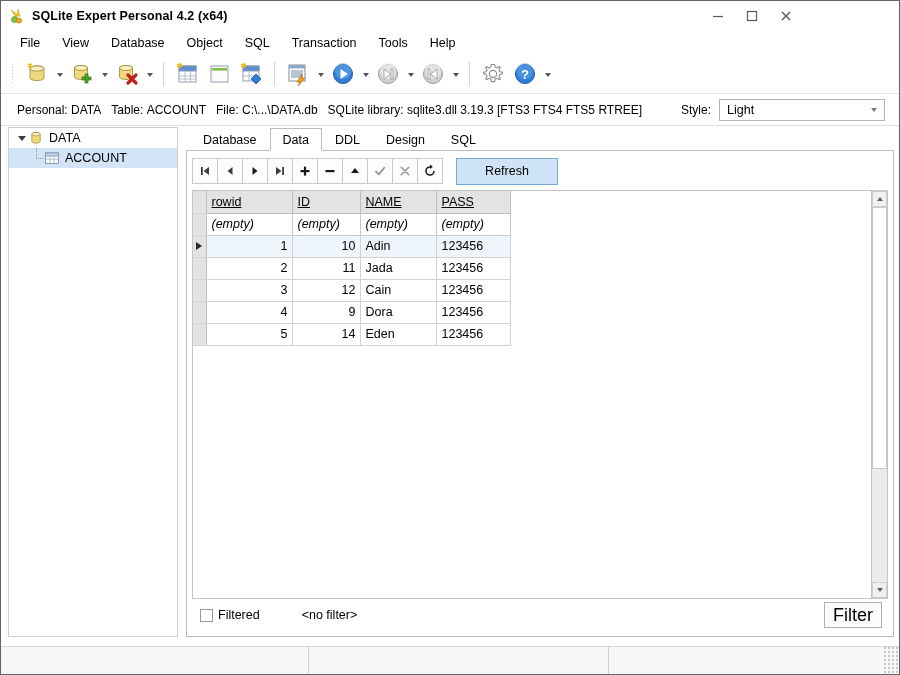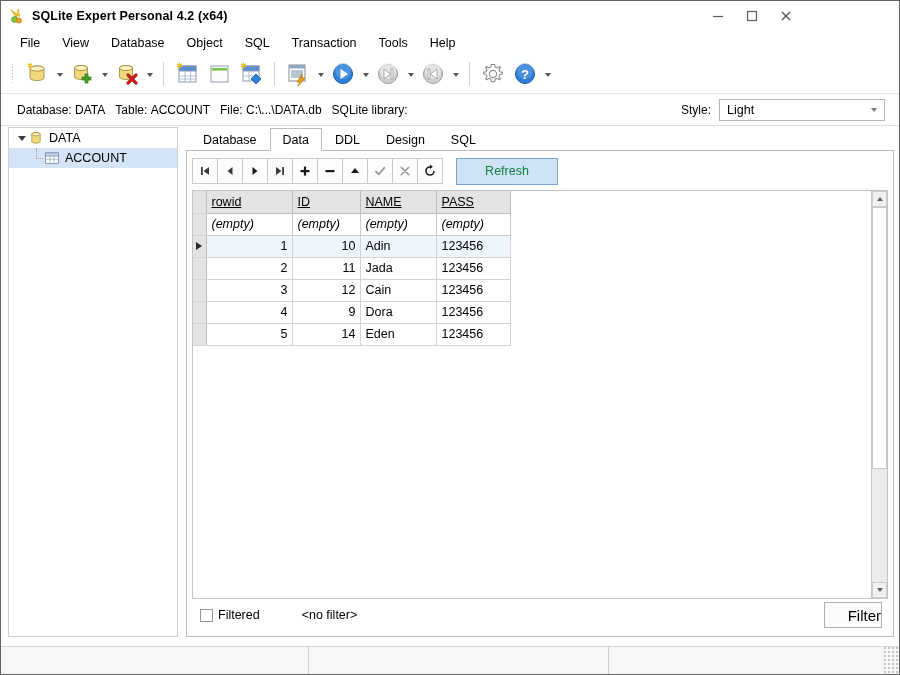--- a/index.html
+++ b/index.html
@@ -524,7 +524,7 @@
   </div>
 
   <div class="infobar">
-    <span class="info-text">Database:</span>
+    <span class="info-text">Personal:</span>
     <span class="info-text">&nbsp;</span>
     <span class="info-text">DATA</span>
     <span class="info-gap"></span>

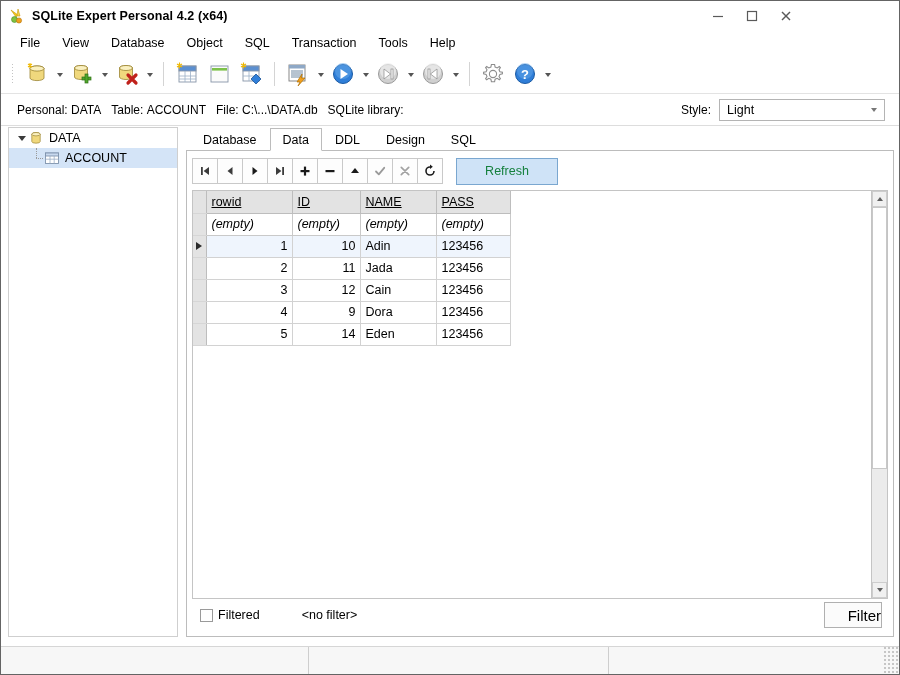--- a/index.html
+++ b/index.html
@@ -538,6 +538,7 @@
     <span class="info-gap"></span>
     <span class="info-text">SQLite library:</span>
     <span class="info-text">&nbsp;</span>
+    <span class="info-text">sqlite3.dll 3.19.3 [FTS3 FTS4 FTS5 RTREE]</span>
 
     <span class="style-label">Style:</span>
     <div class="style-combo">

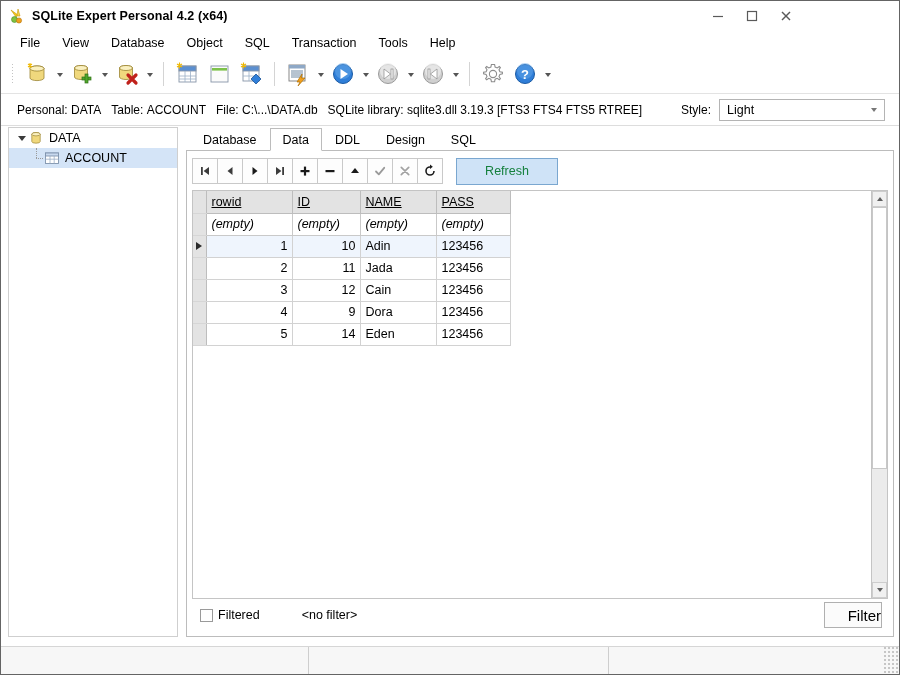--- a/index.html
+++ b/index.html
@@ -209,7 +209,7 @@
     background: #cfe3f7;
     border: 1px solid #7aa7d0;
     display: flex; align-items: center; justify-content: center;
-    font-size: 12.5px; color: #15803d;
+    font-size: 12.5px; color: #000000;
   }
 
   

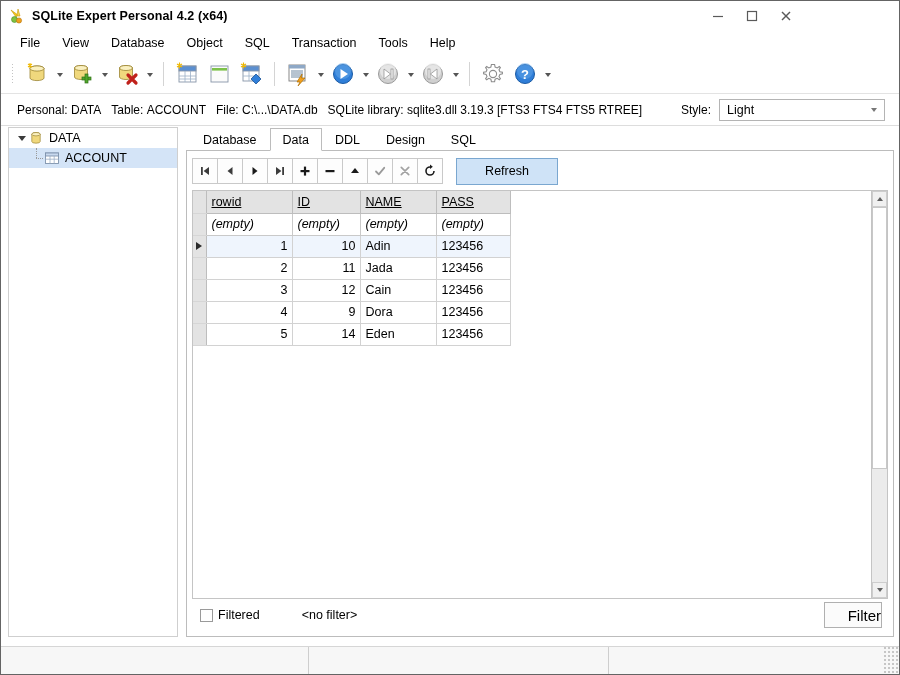--- a/index.html
+++ b/index.html
@@ -294,8 +294,8 @@
     margin-left: auto; margin-right: 6px;
     width: 58px; height: 26px;
     border: 1px solid #b0b0b0; background: #fbfbfb;
-    display: flex; align-items: center; justify-content: flex-end;
-    font-size: 15px;
+    display: flex; align-items: center; justify-content: center;
+    font-size: 18px;
   }
 
   

